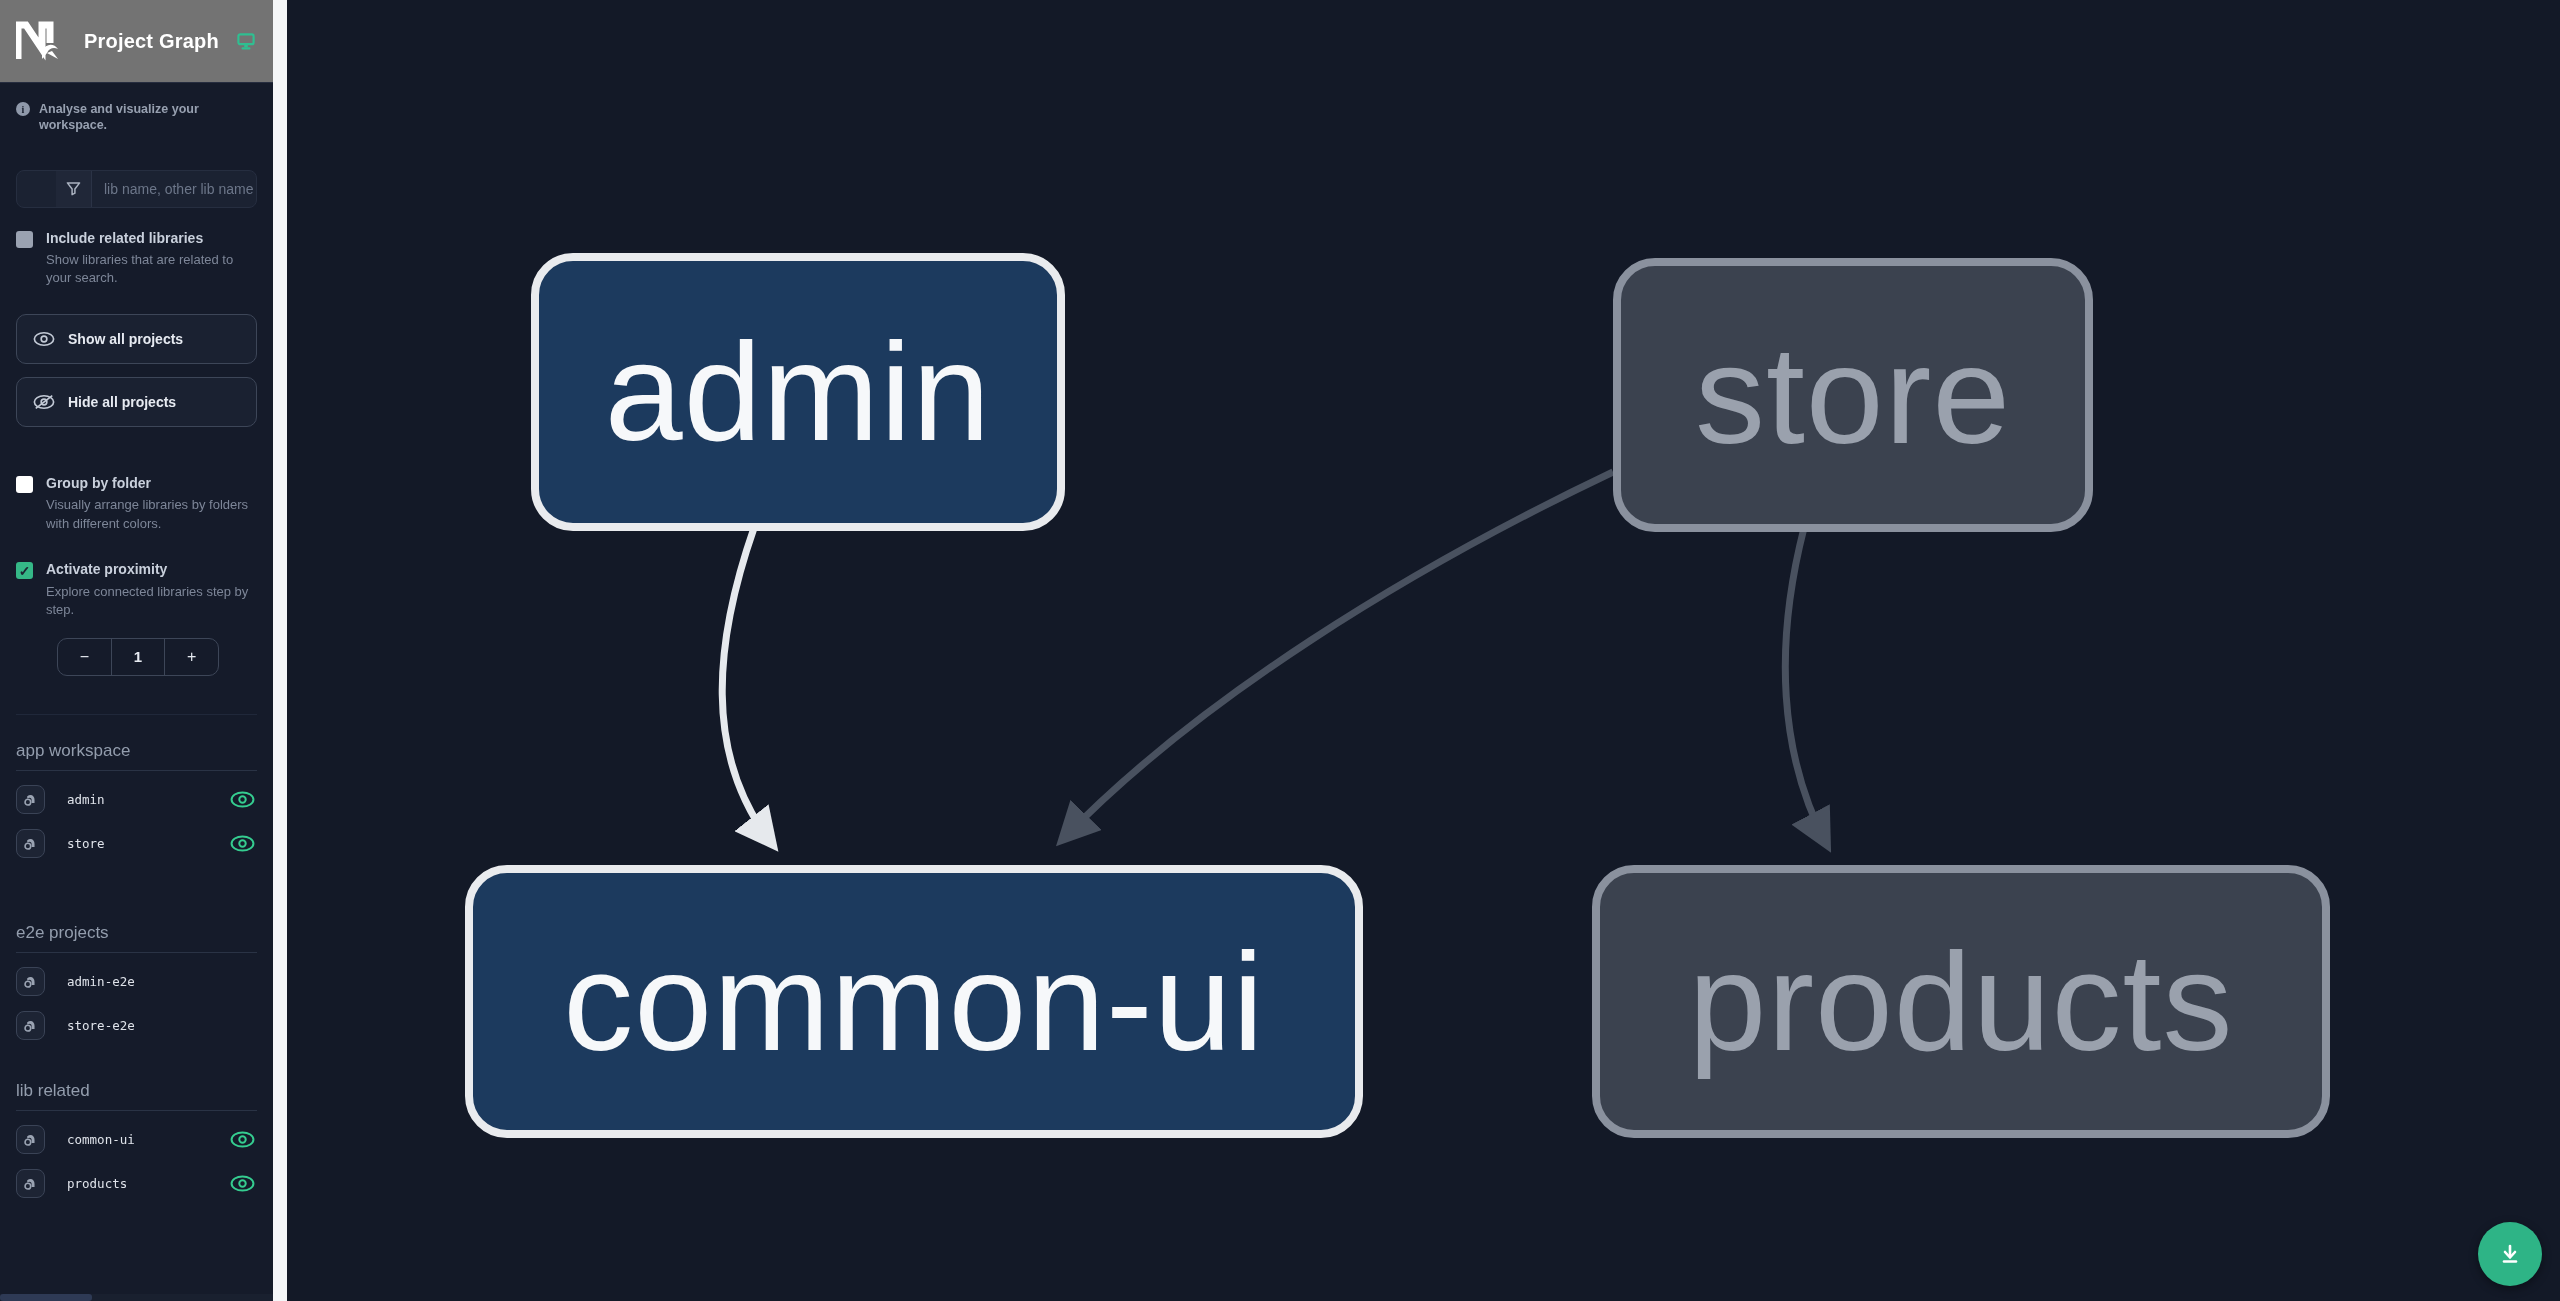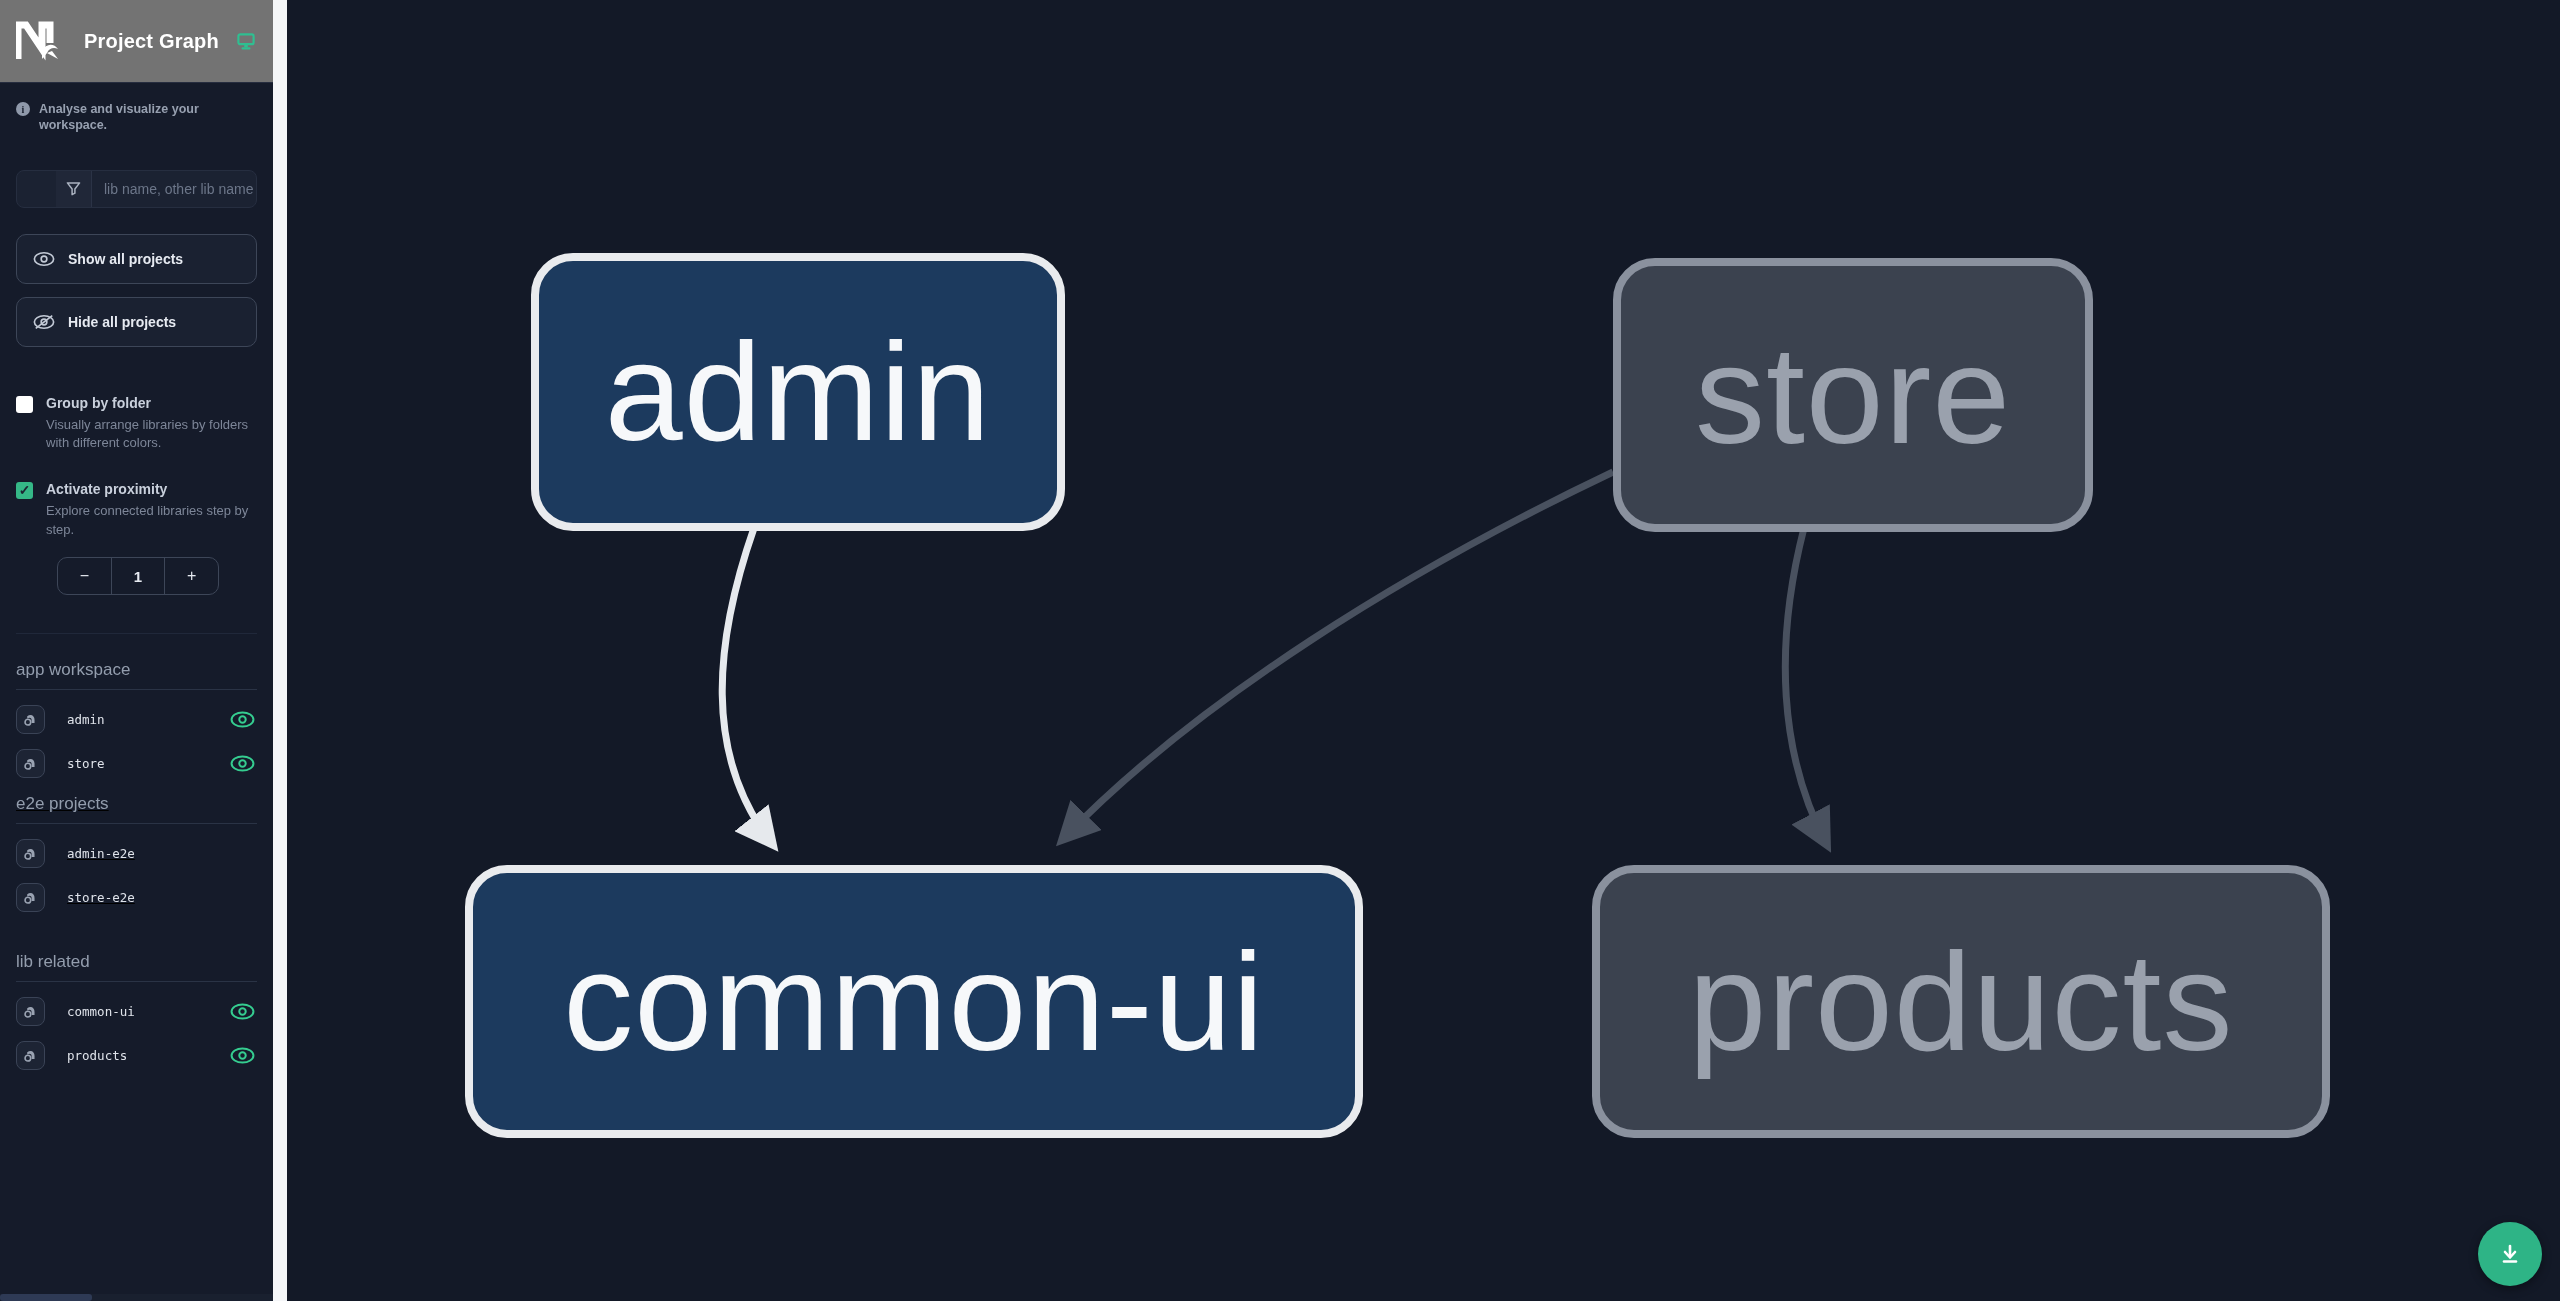--- a/index.html
+++ b/index.html
@@ -126,6 +126,13 @@
         <input class="search-input" type="text" placeholder="lib name, other lib name" style="">
       </div>
 
+      <div class="chk-row">
+        <span class="chk-box gray"></span>
+        <div>
+          <div class="chk-label">Include related libraries</div>
+          <div class="chk-desc">Show libraries that are related to your search.</div>
+        </div>
+      </div>
 
       <button class="side-btn">
         <svg class="btn-icon" viewBox="0 0 24 16">

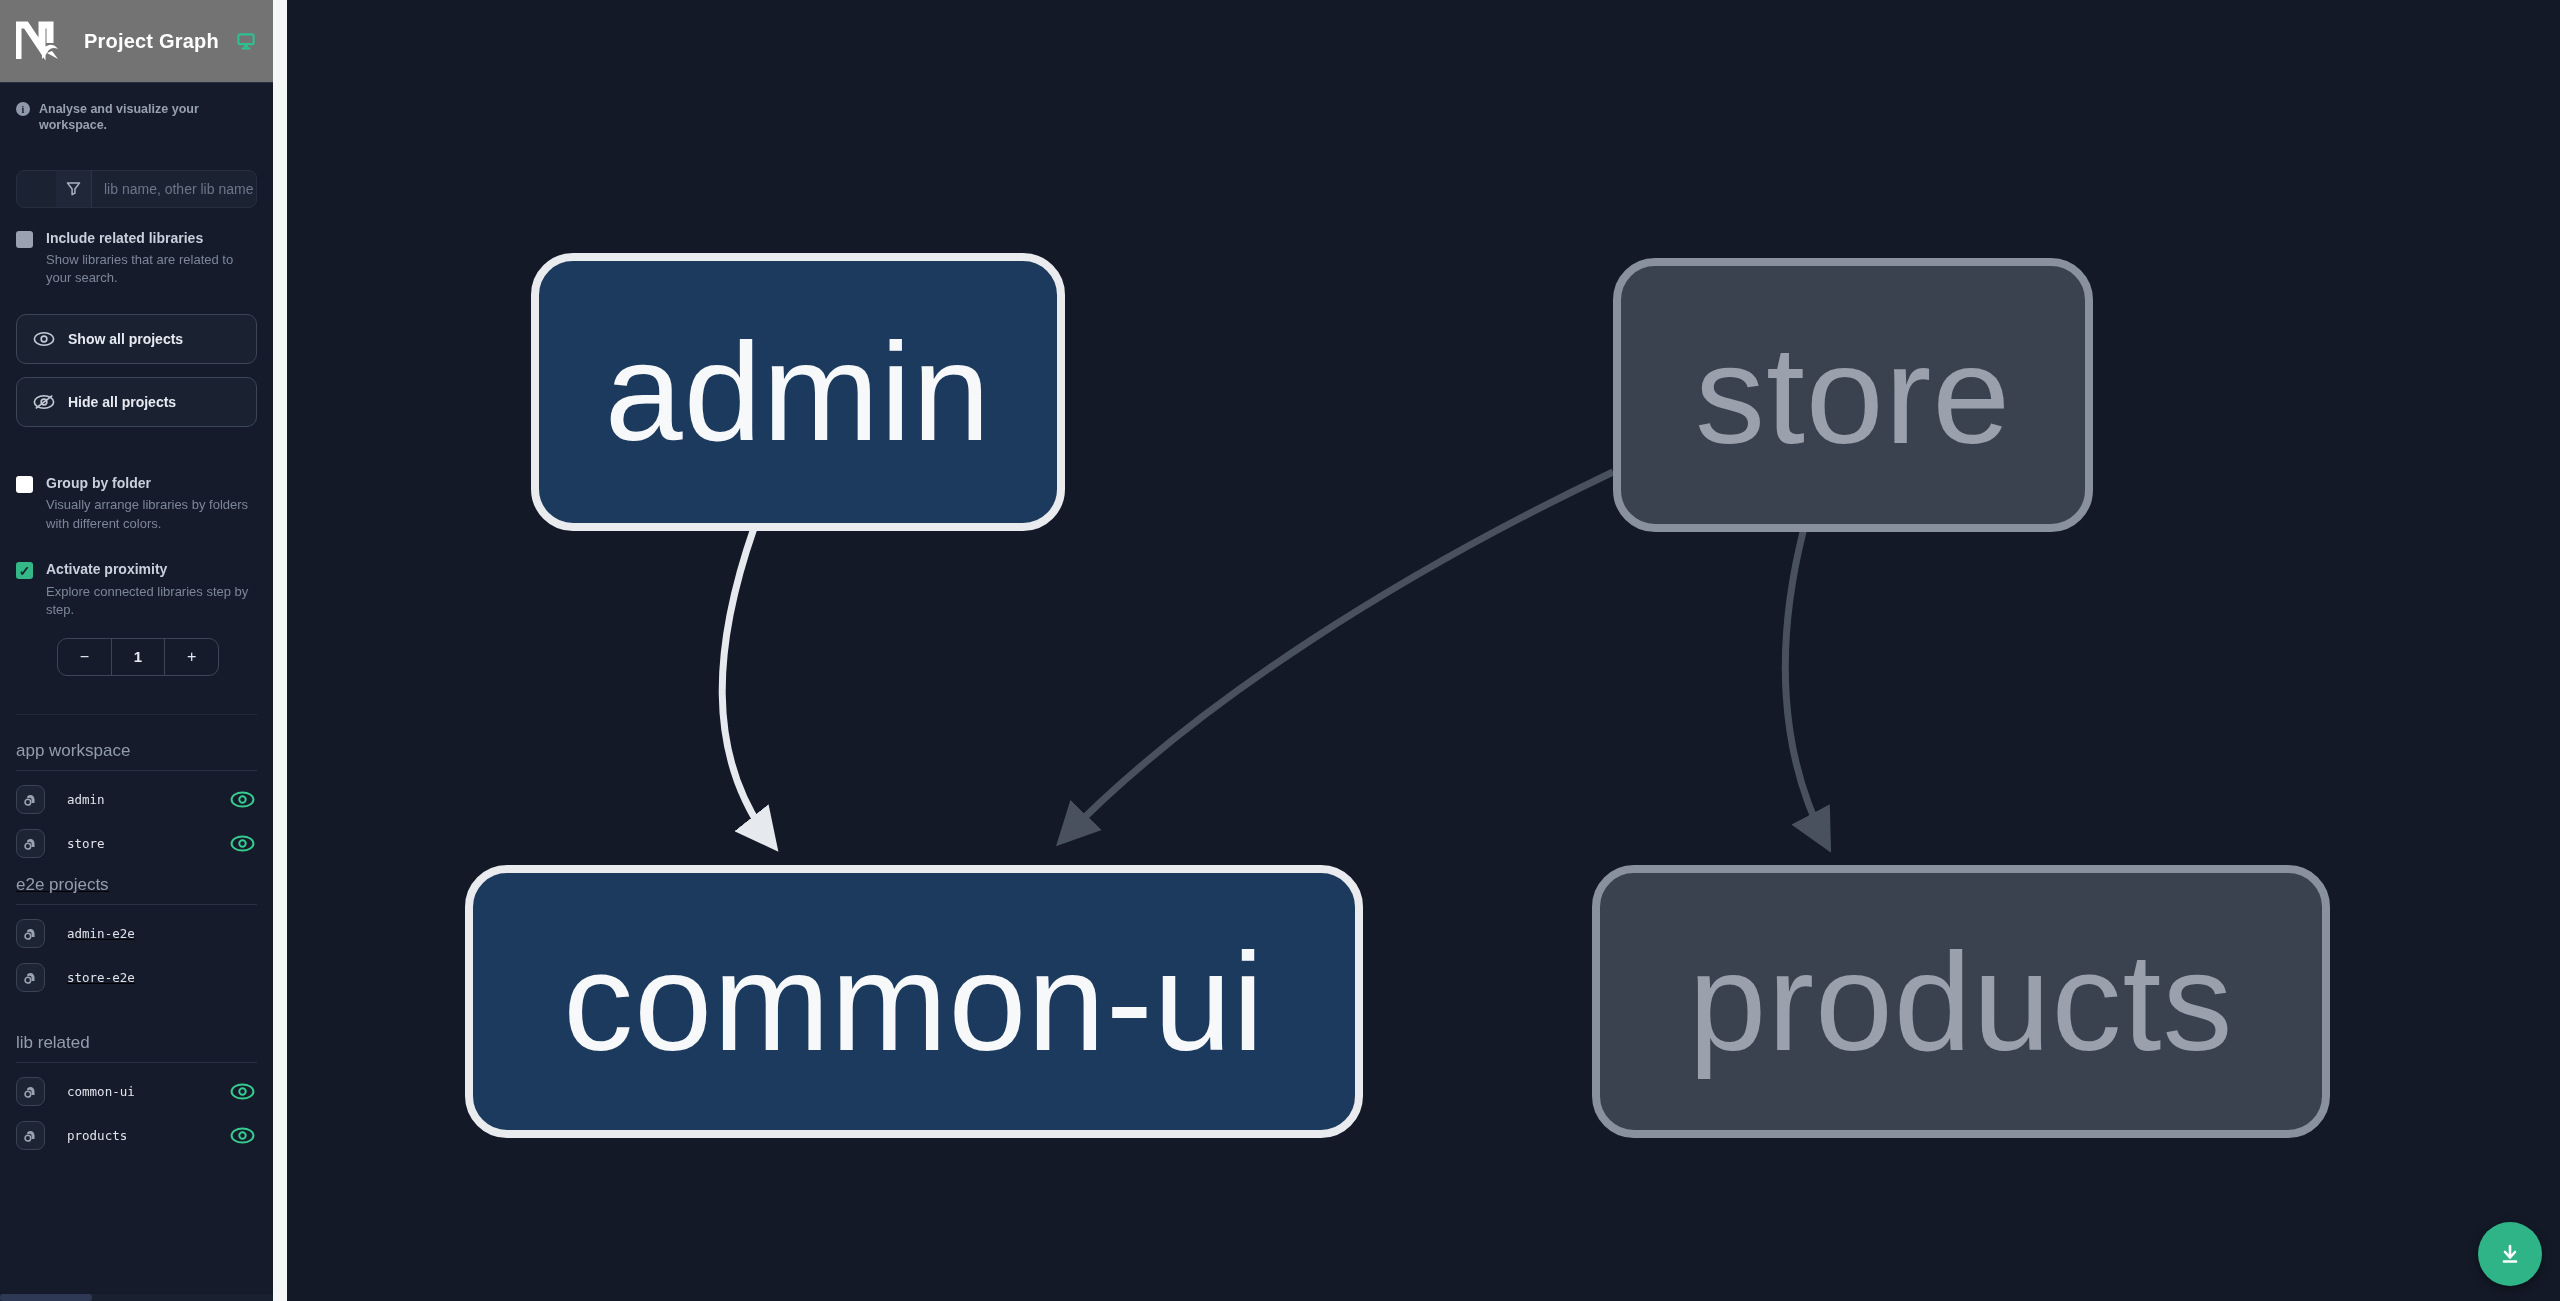--- a/index.html
+++ b/index.html
@@ -207,7 +207,7 @@
         </div>
       </div>
 
-      <div class="section" style="margin-top:16px;text-decoration:underline;">
+      <div class="section" style="margin-top:64px;">
         <div class="section-title">e2e projects</div>
 
         <div class="proj-row">

